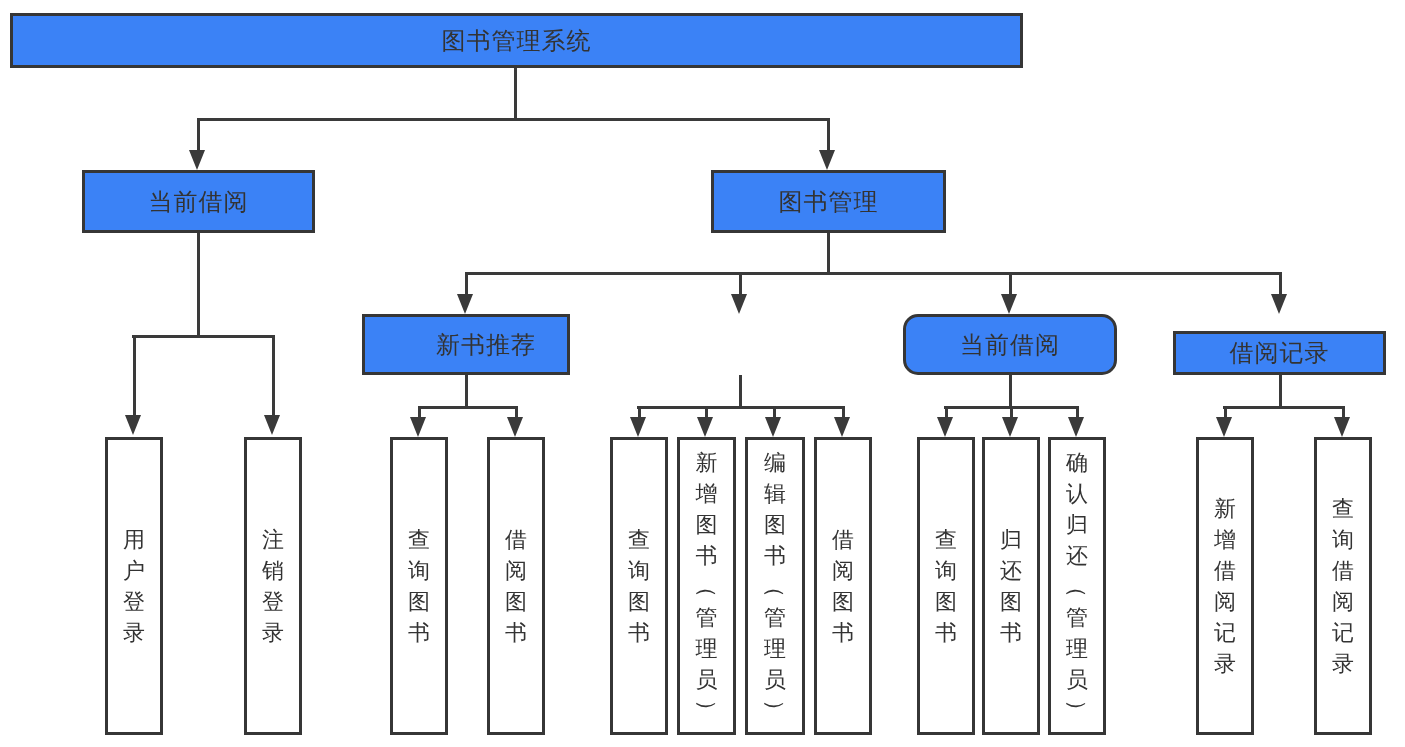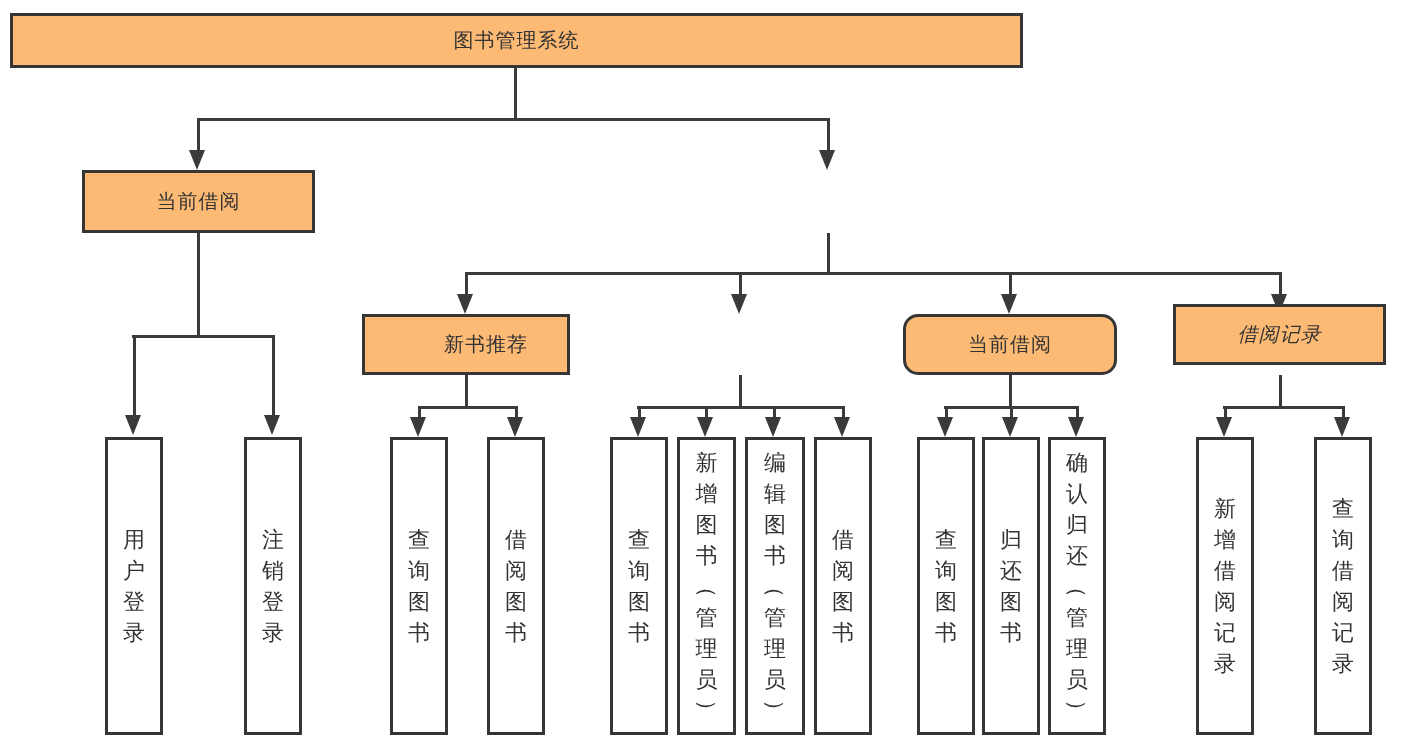--- a/index.html
+++ b/index.html
@@ -9,9 +9,9 @@
   }
   #stage{position:absolute;inset:0;}
   .node{
-    position:absolute;box-sizing:border-box;border:3px solid #363636;background:#fdba74;
+    position:absolute;box-sizing:border-box;border:3px solid #363636;background:#3b82f6;
     display:flex;align-items:center;justify-content:center;
-    font-size:20px;letter-spacing:1px;color:#333;z-index:2;
+    font-size:24px;letter-spacing:1px;color:#333;z-index:2;
   }
   .leaf{
     position:absolute;box-sizing:border-box;border:3px solid #363636;background:#fff;

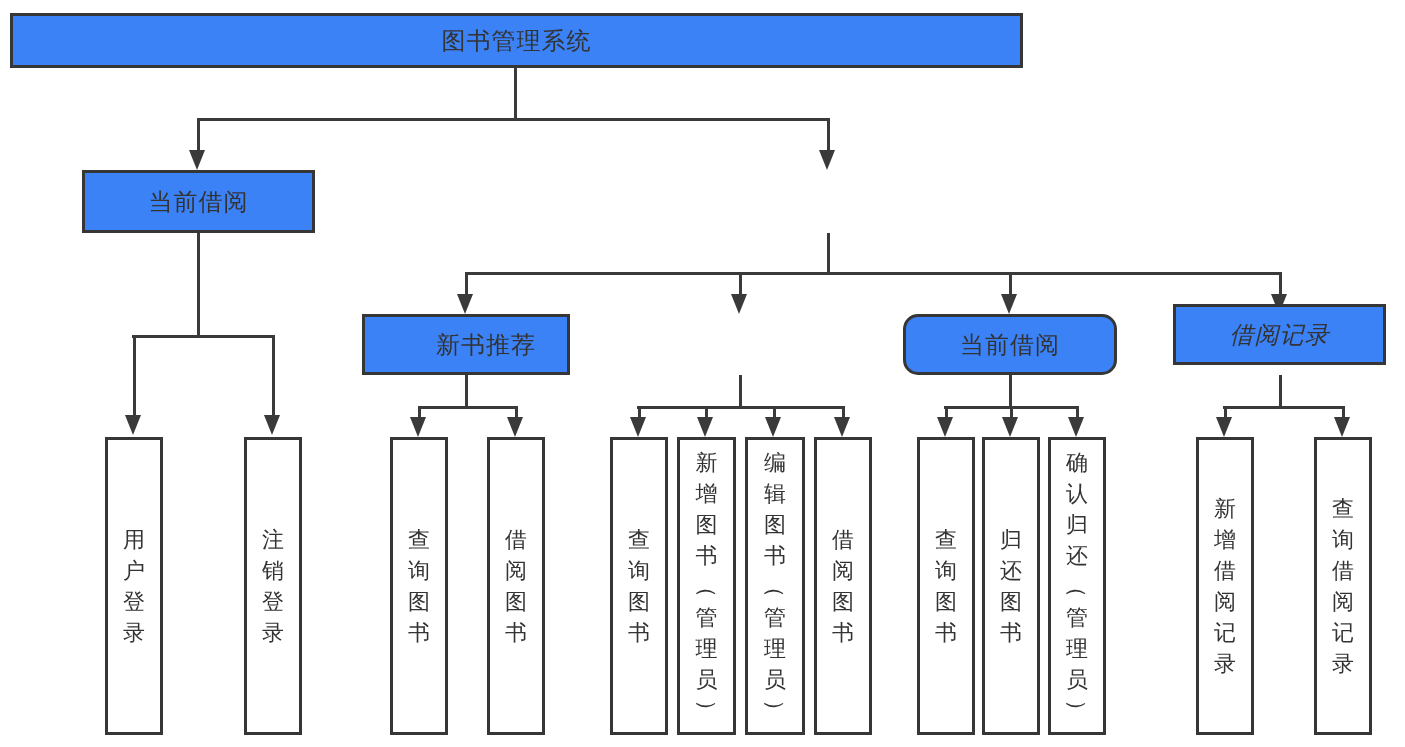--- a/index.html
+++ b/index.html
@@ -42,6 +42,9 @@
 
   <div class="node" style="left:82px;top:170px;width:233px;height:63px;">
     <span>当前借阅</span>
+  </div>
+  <div class="node" style="left:711px;top:170px;width:235px;height:63px;">
+    <span>图书管理</span>
   </div>
 
   <div class="node" style="left:362px;top:314px;width:208px;height:61px;padding-left:40px;">

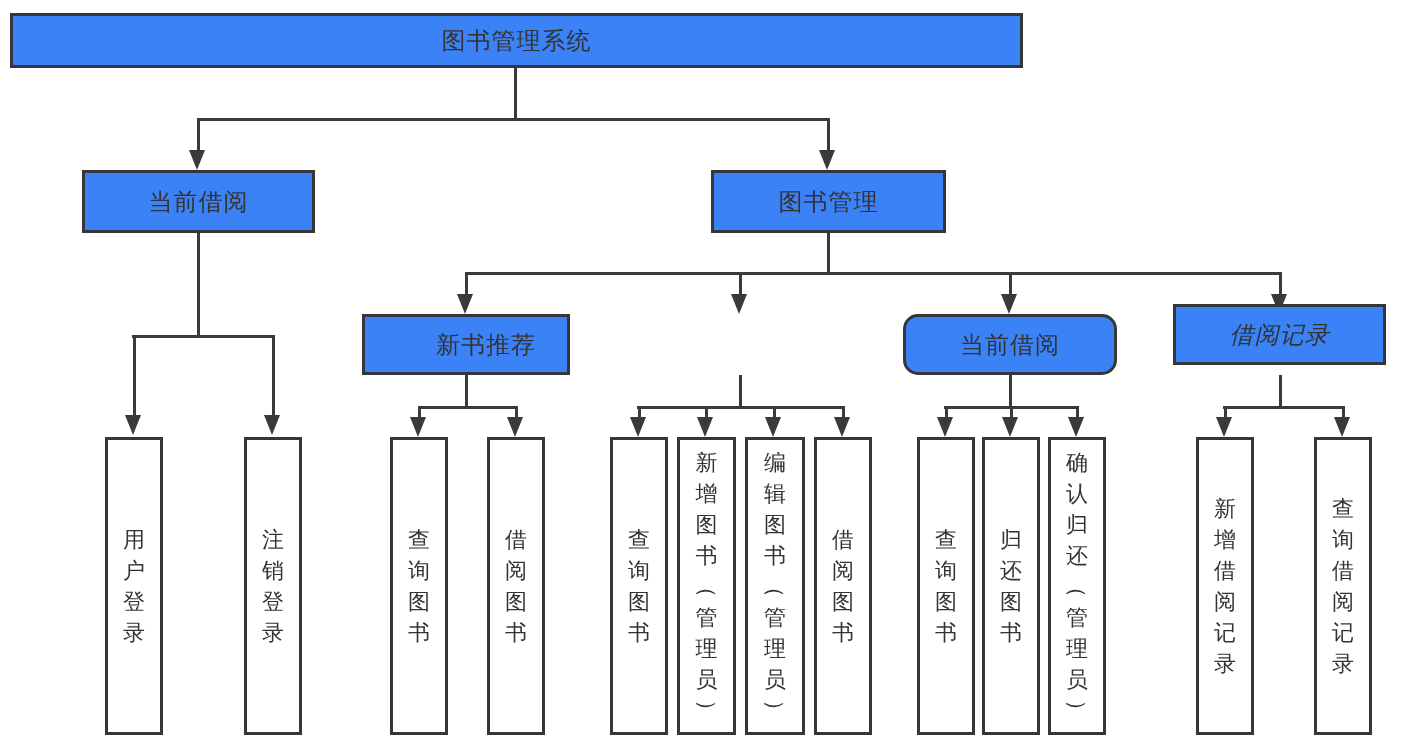--- a/index.html
+++ b/index.html
@@ -53,7 +53,7 @@
   <div class="node" style="left:903px;top:314px;width:214px;height:61px;border-radius:15px;">
     <span>当前借阅</span>
   </div>
-  <div class="node" style="left:1173px;top:304px;width:213px;height:61px;font-style:italic;">
+  <div class="node" style="left:1173px;top:331px;width:213px;height:44px;">
     <span>借阅记录</span>
   </div>
 

